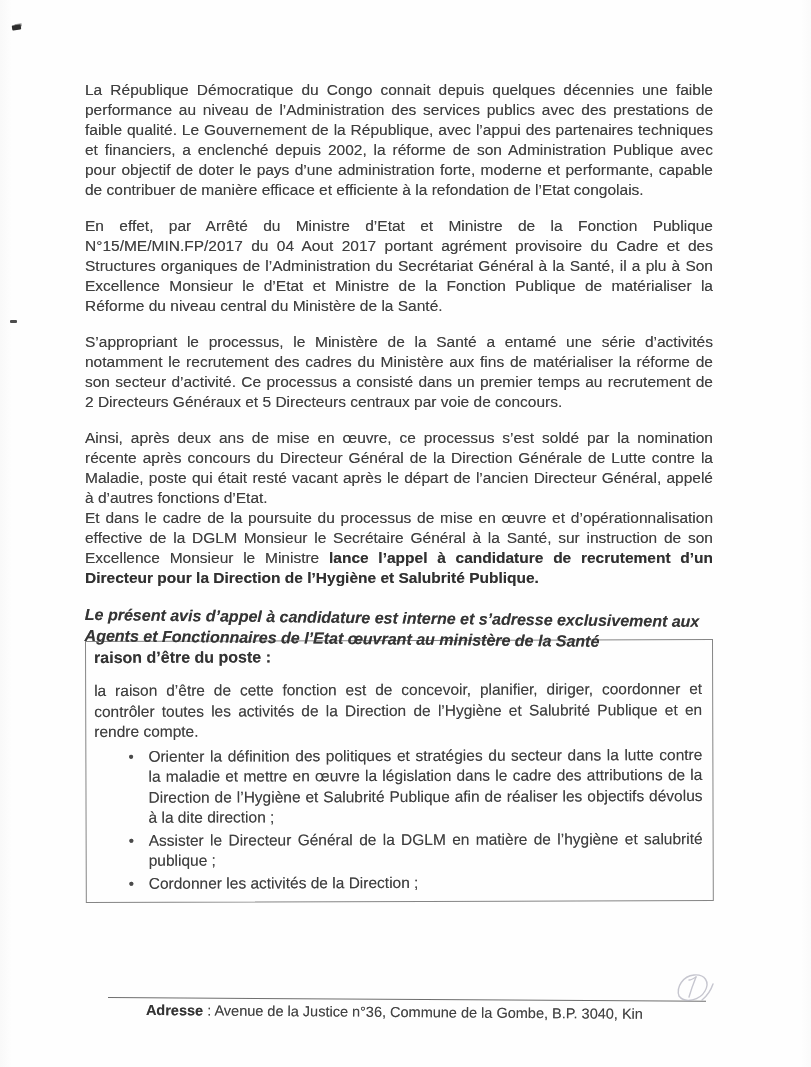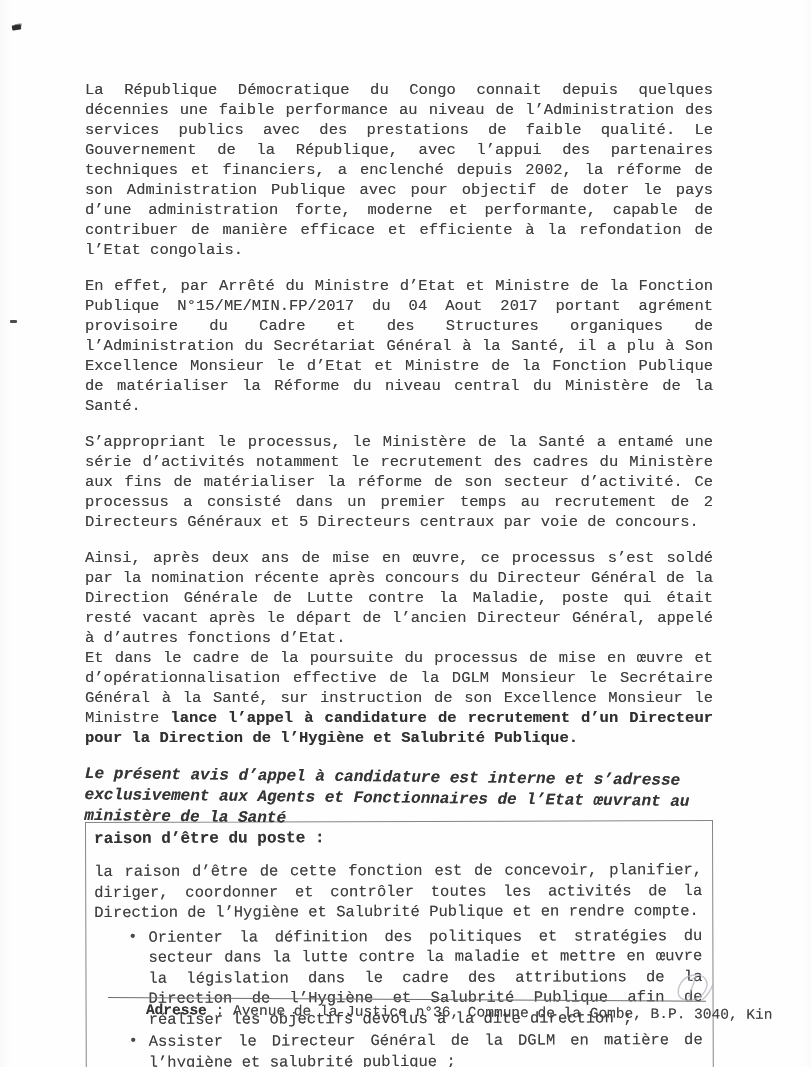--- a/index.html
+++ b/index.html
@@ -9,7 +9,7 @@
     height: 1067px;
     background: #fefefe;
     overflow: hidden;
-    font-family: Liberation Mono, monospace;
+    font-family: Liberation Sans, sans-serif;
     color: #3f3f3f;
   }
   

